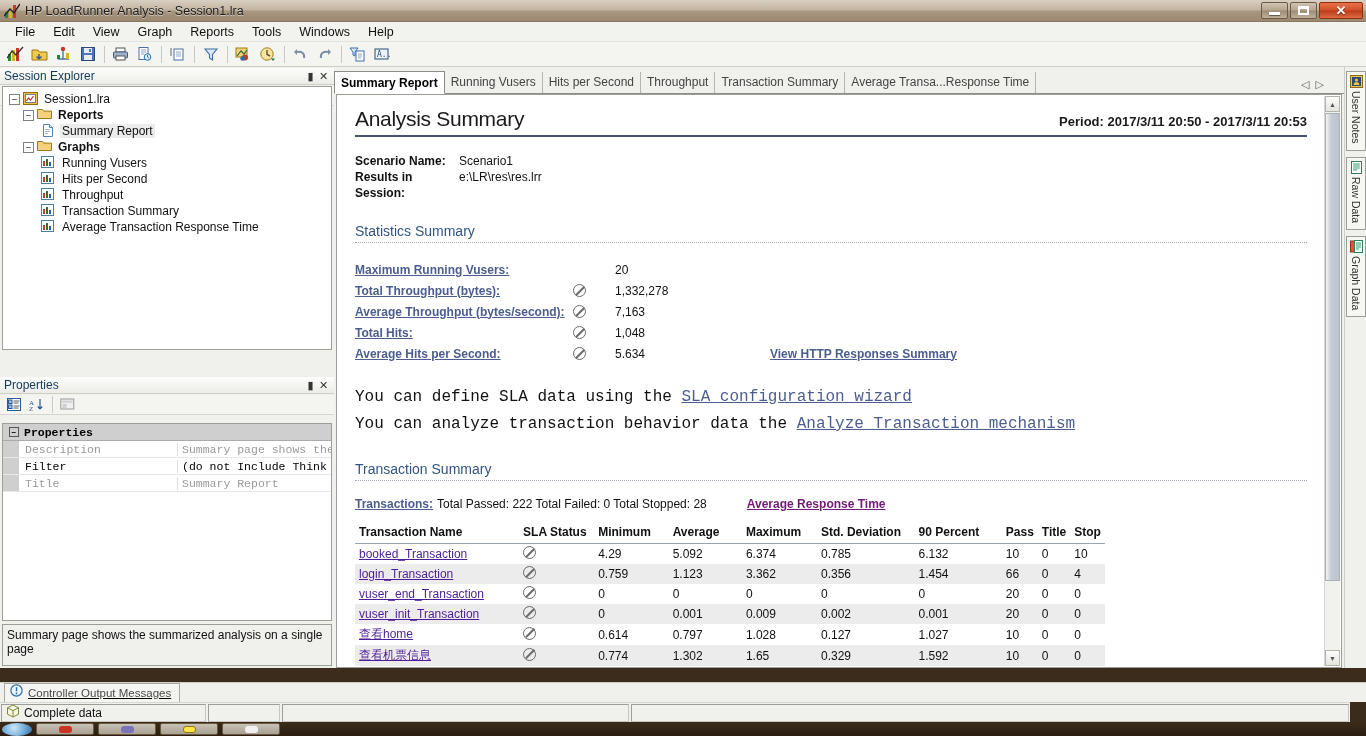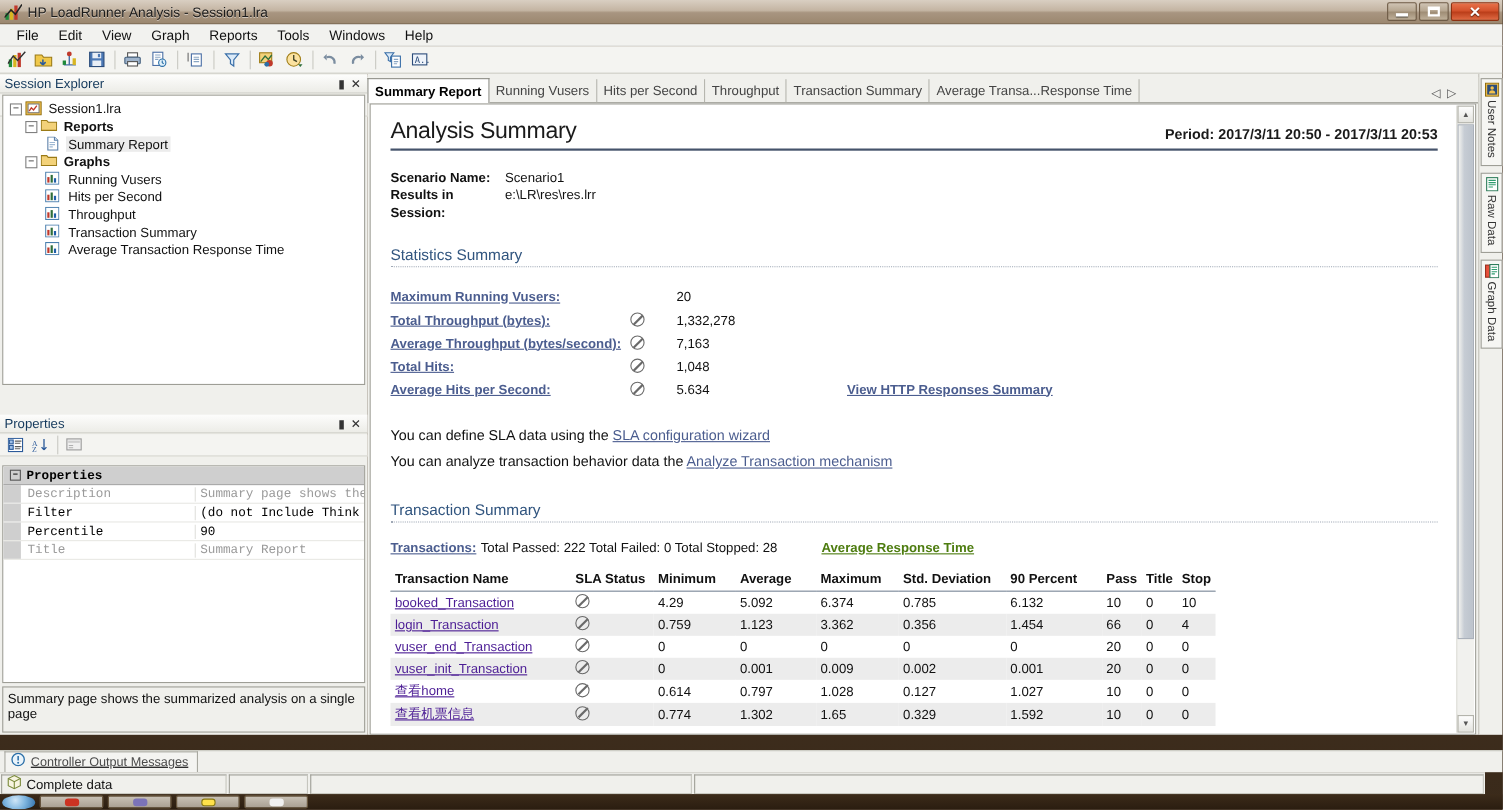--- a/index.html
+++ b/index.html
@@ -207,7 +207,7 @@
     background:#6a6a6a; transform:rotate(-45deg); transform-origin:center;
   }
 
-  .note { font-size:13px; color:#111; margin-top:8px;}
+  .note { font-size:16px; color:#111; margin-top:8px;font-family:Liberation Mono, monospace;}
   .note a { color:#4b5d8f; text-decoration:underline; cursor:pointer;}
 
   .txnline { font-size:12px; color:#111; margin-top:16px; display:flex; align-items:center; gap:0;}

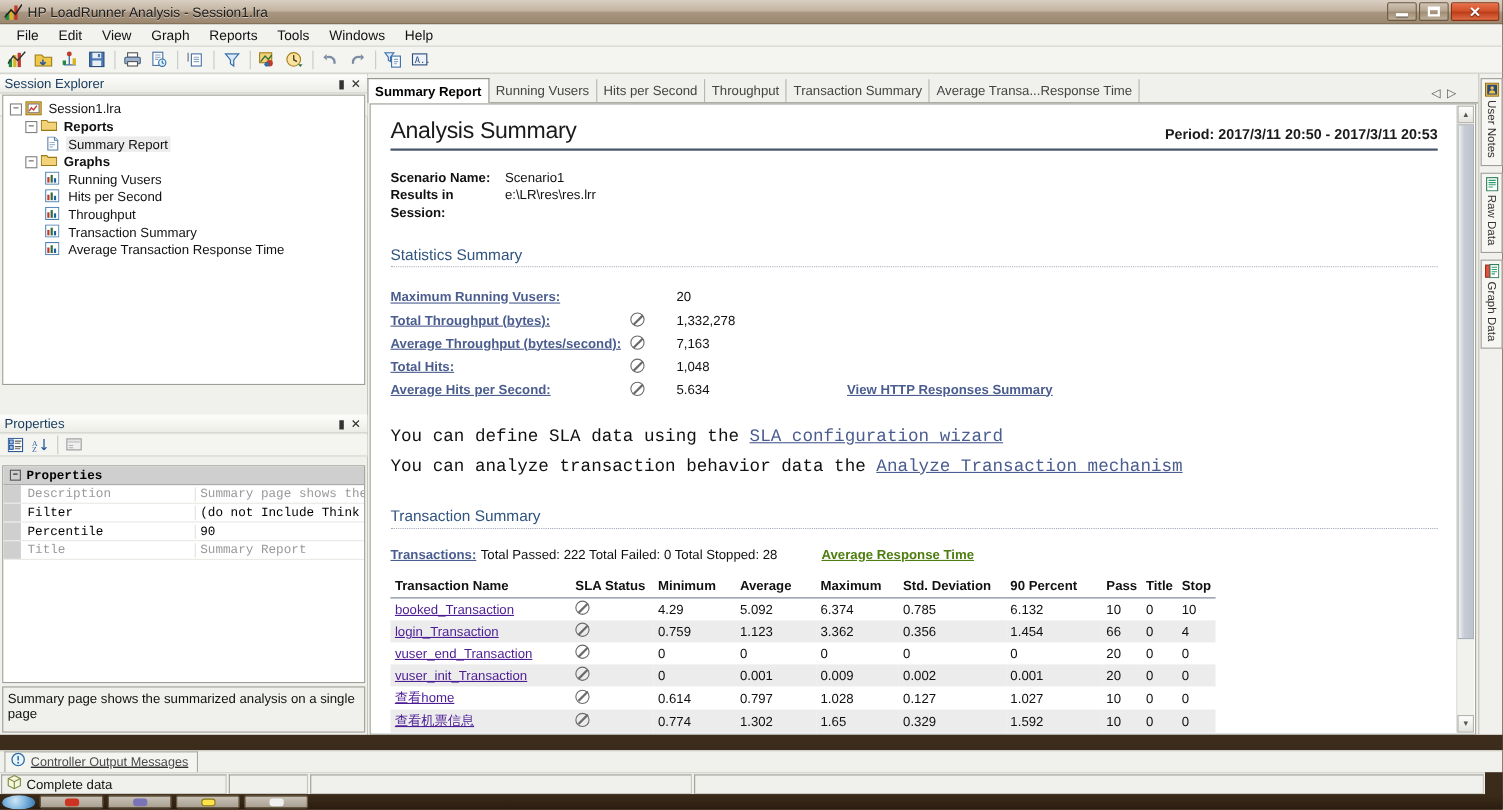--- a/index.html
+++ b/index.html
@@ -661,11 +661,6 @@
       <span class="leftstrip"></span>
       <span class="pcell-name pbold">Filter</span>
       <span class="pcell-val pbold">(do not Include Think Time)</span>
-    </div>
-    <div class="prow">
-      <span class="leftstrip"></span>
-      <span class="pcell-name pbold">Percentile</span>
-      <span class="pcell-val pbold">90</span>
     </div>
     <div class="prow">
       <span class="leftstrip"></span>

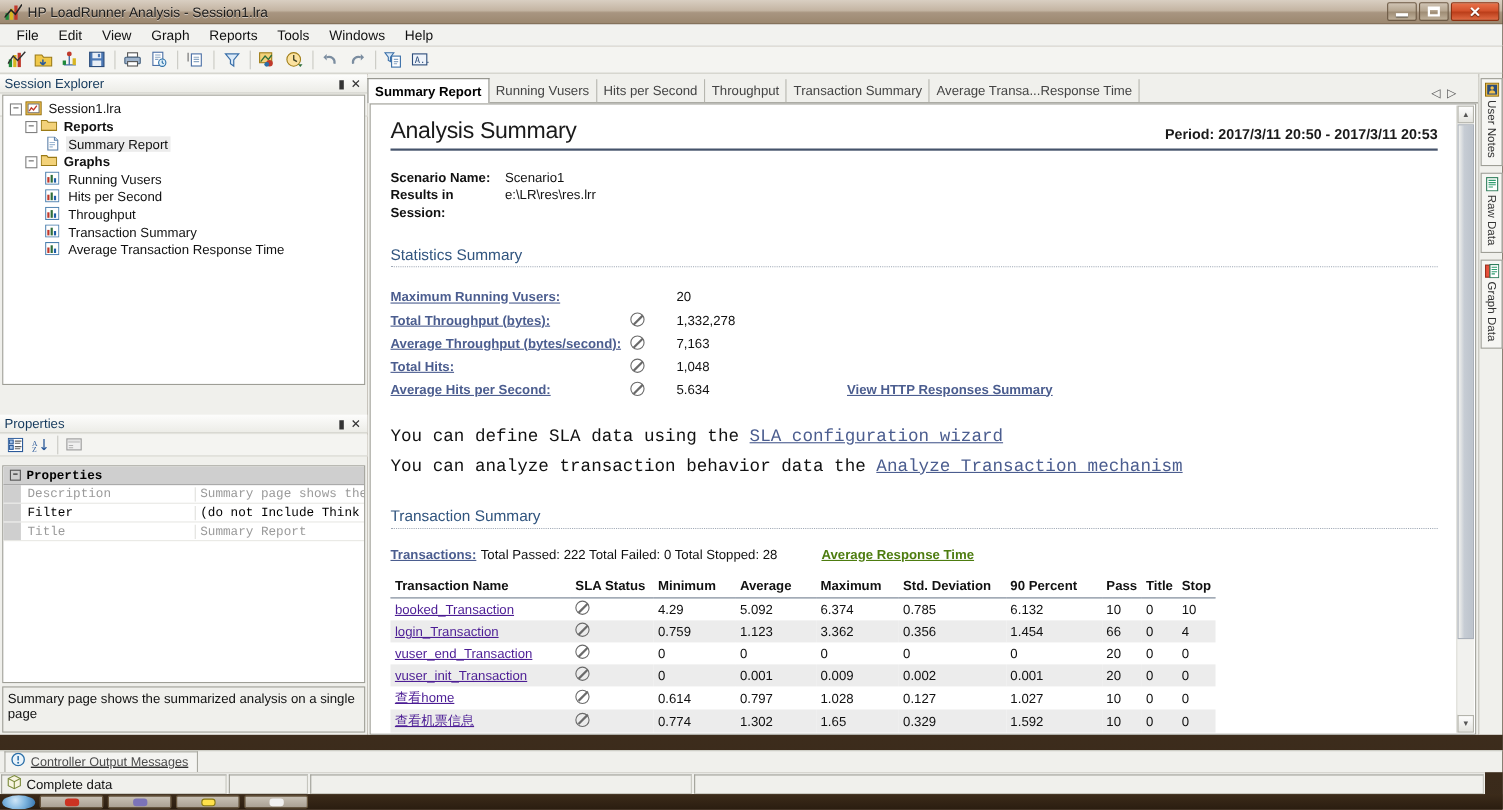--- a/index.html
+++ b/index.html
@@ -213,7 +213,7 @@
   .txnline { font-size:12px; color:#111; margin-top:16px; display:flex; align-items:center; gap:0;}
   .txnline .t-lbl { color:#4b5d8f; font-weight:bold; text-decoration:underline; cursor:pointer;}
   .txnline .t-txt { margin-left:4px; }
-  .txnline .t-lnk { color:#4d7c0f; font-weight:bold; text-decoration:underline; cursor:pointer; margin-left:40px;}
+  .txnline .t-lnk { color:#701a75; font-weight:bold; text-decoration:underline; cursor:pointer; margin-left:40px;}
 
   
   table.txn {

